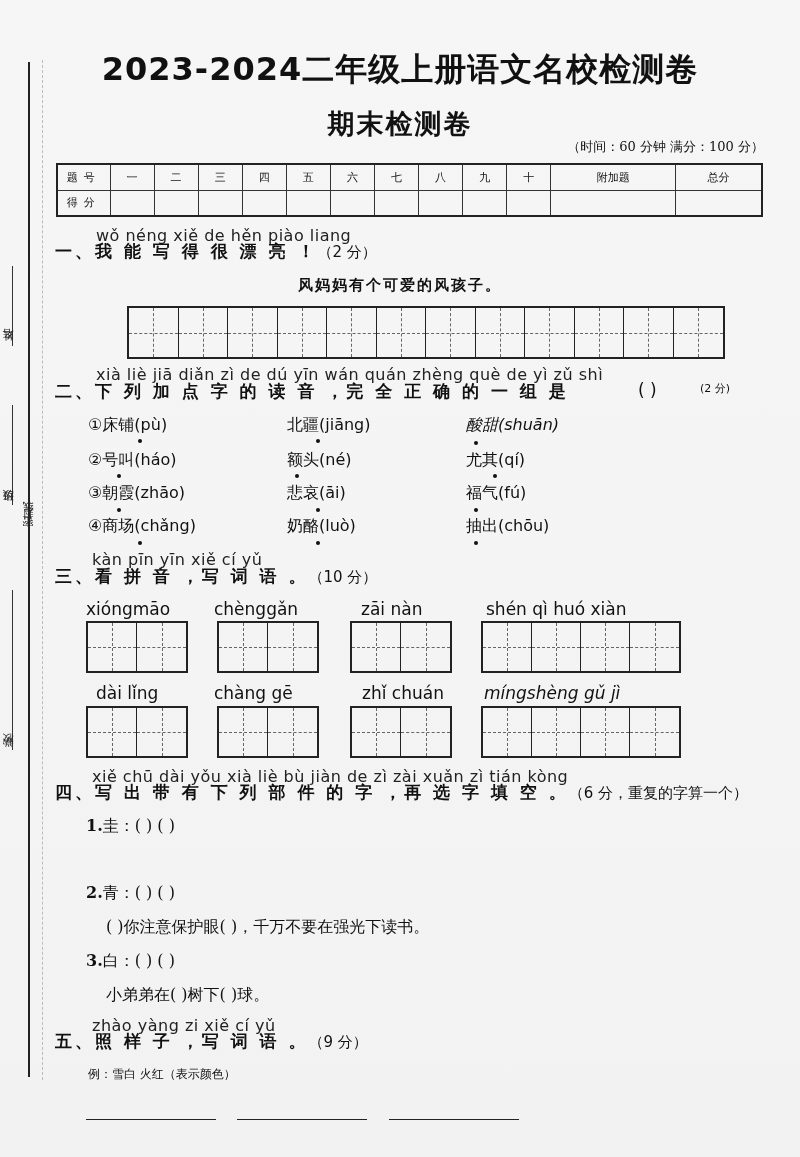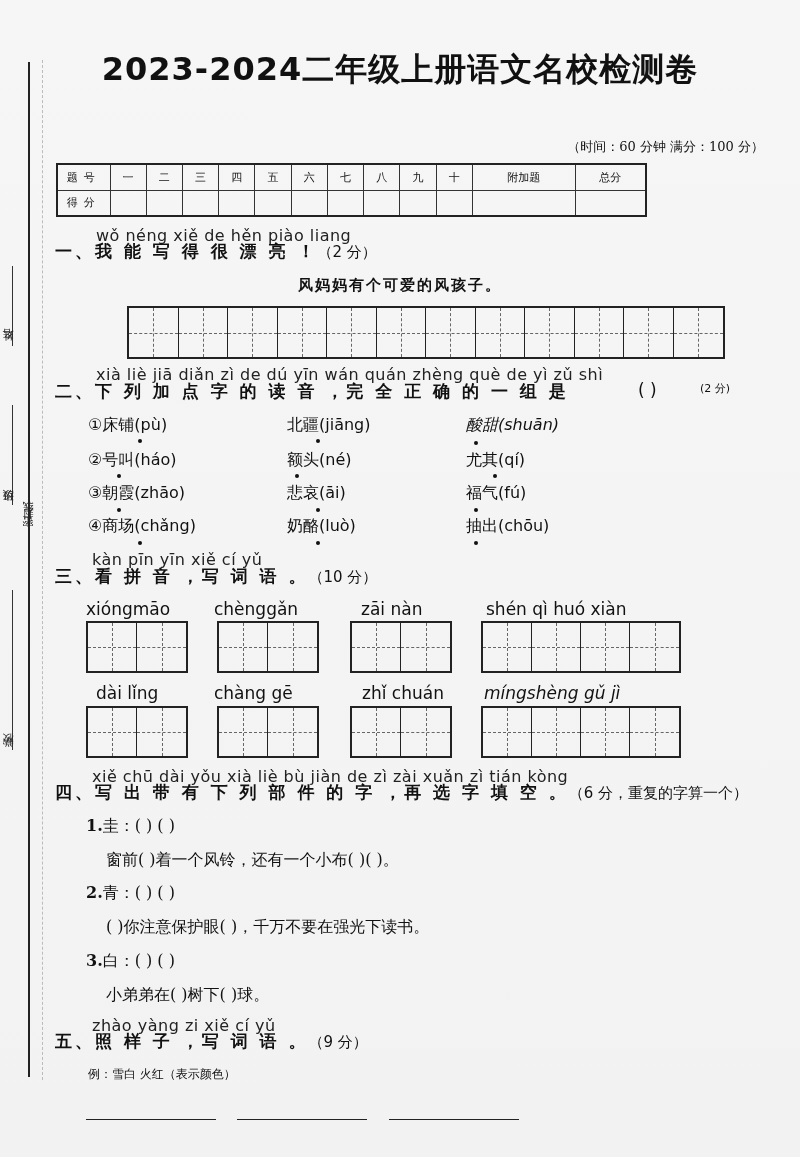--- a/index.html
+++ b/index.html
@@ -63,6 +63,7 @@
   <div class="margin-text" style="left:2px;top:752px;">学校</div>
 
   <div class="title">2023-2024二年级上册语文名校检测卷</div>
+  <div class="subtitle">期末检测卷</div>
   <div class="time-info">（时间：60 分钟    满分：100 分）</div>
 
   <table class="score">

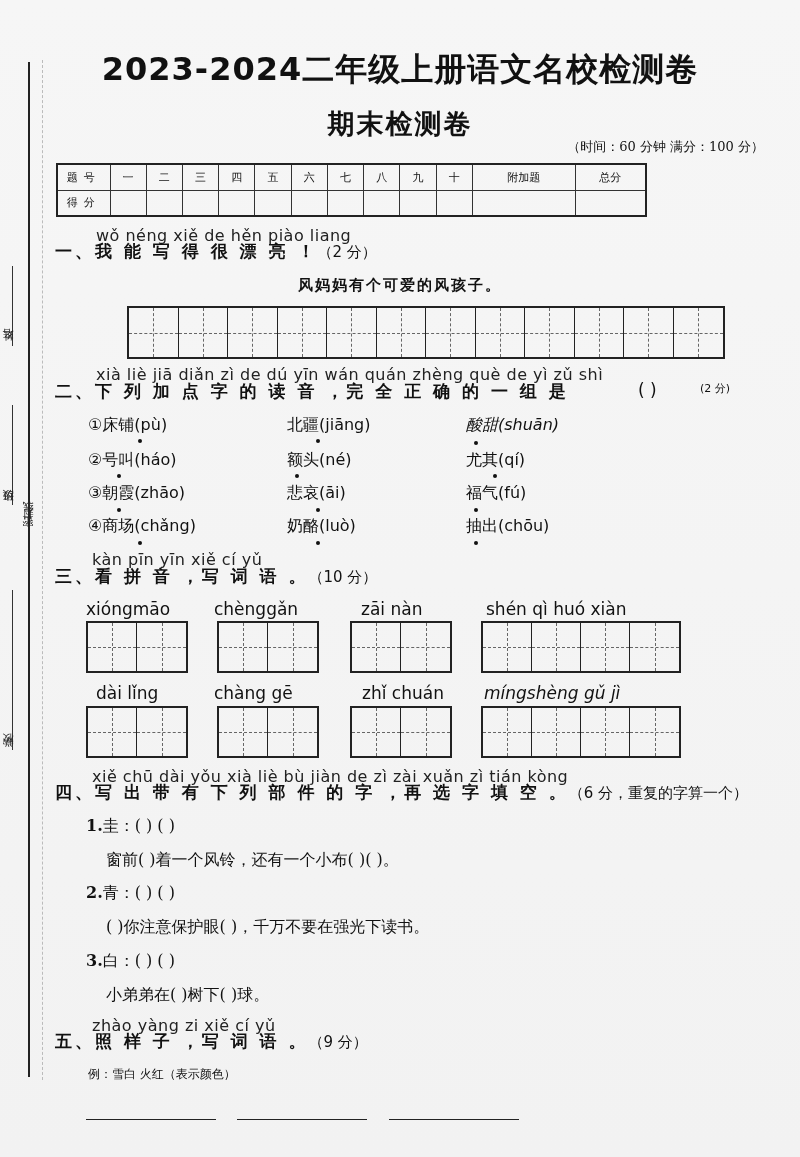--- a/index.html
+++ b/index.html
@@ -18,7 +18,7 @@
   .subtitle { position: absolute; left: 0; width: 800px; top: 106px; text-align: center; font-size: 27px; font-weight: bold; letter-spacing: 2px; }
   .time-info { position: absolute; right: 36px; top: 138px; font-size: 13px; font-family: "DejaVu Serif", serif; }
 
-  table.score { position: absolute; left: 56px; top: 163px; width: 591px; border-collapse: collapse; border: 2px solid #222; font-family: "DejaVu Serif", serif; font-size: 11px; }
+  table.score { position: absolute; left: 56px; top: 163px; width: 707px; border-collapse: collapse; border: 2px solid #222; font-family: "DejaVu Serif", serif; font-size: 11px; }
   table.score td { border: 1px solid #333; height: 26px; text-align: center; }
   table.score td.rowhead { width: 53px; letter-spacing: 6px; }
 

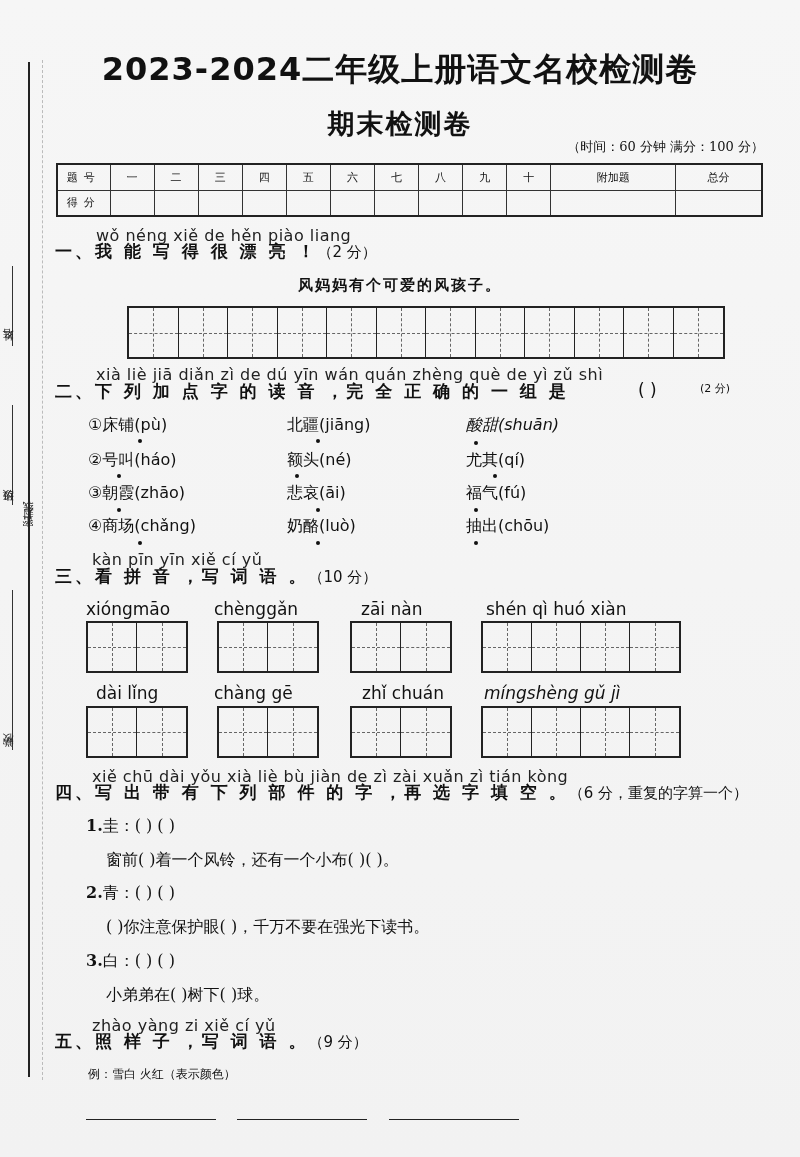--- a/index.html
+++ b/index.html
@@ -215,7 +215,6 @@
   <div class="q4-line" style="left:86px;top:816px;">
     <b>1.</b><span>圭：</span><span>(        )       (        )</span>
   </div>
-  <div class="q4-line" style="left:106px;top:850px;">窗前(        )着一个风铃，还有一个小布(        )(        )。</div>
 
   <div class="q4-line" style="left:86px;top:883px;">
     <b>2.</b><span>青：</span><span>(        )       (        )</span>

